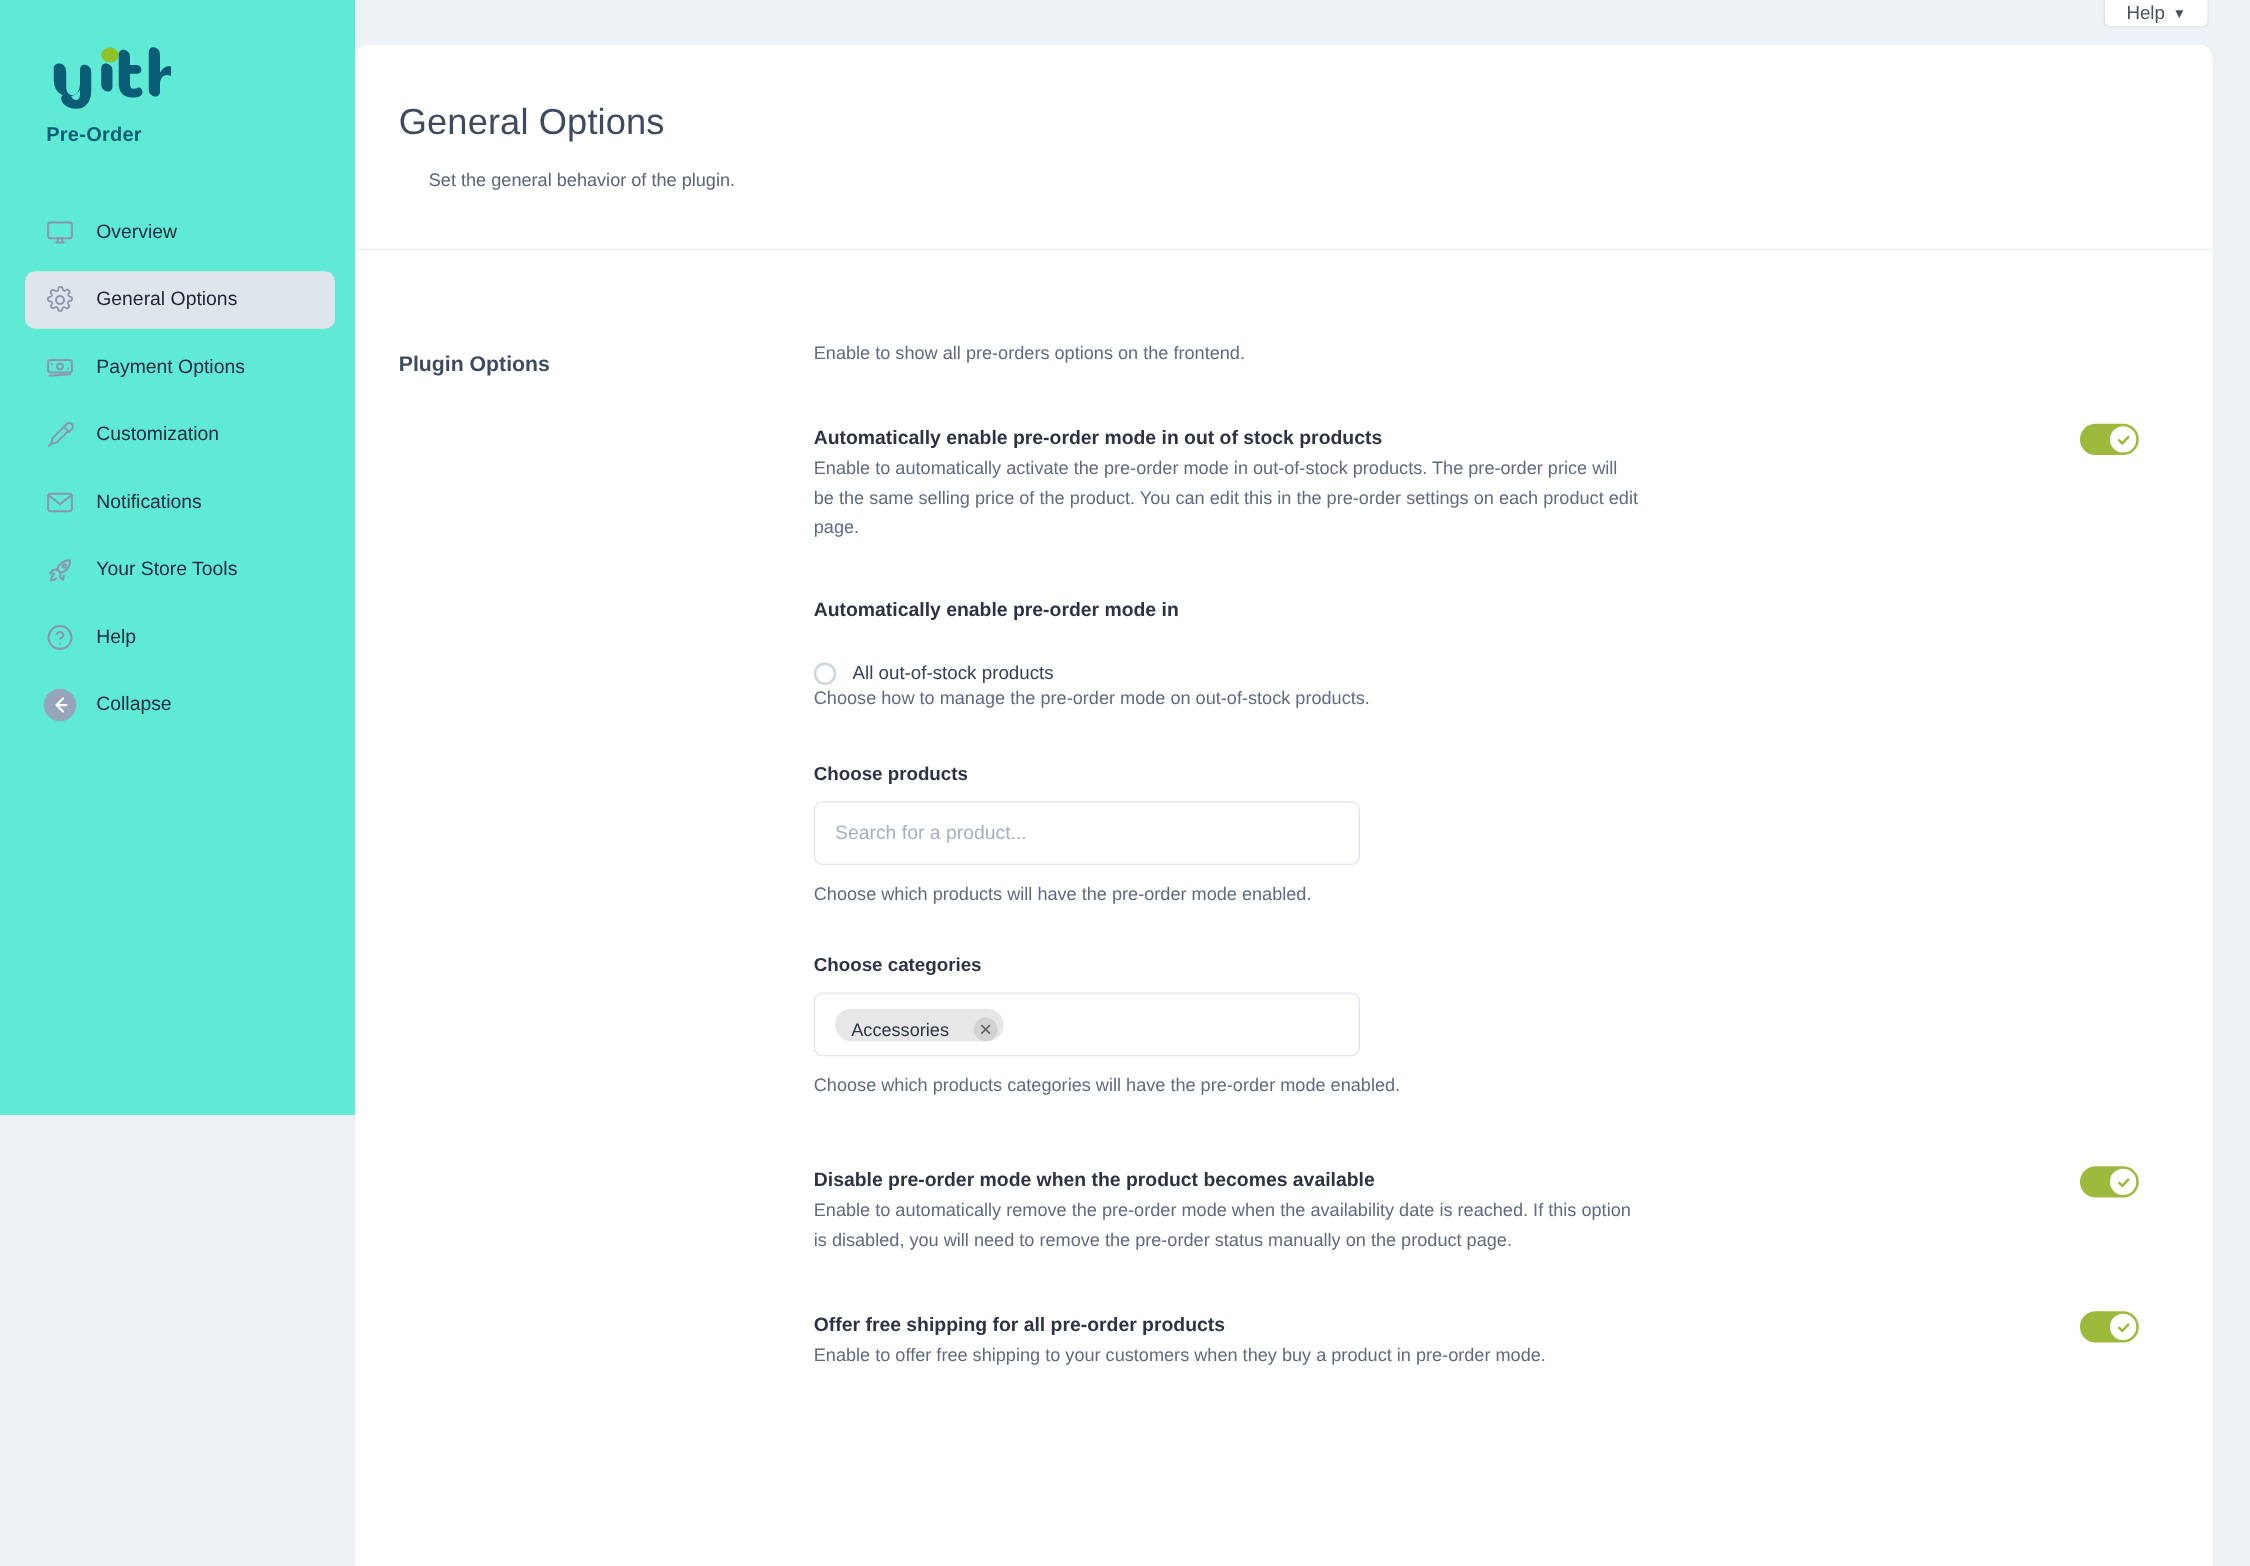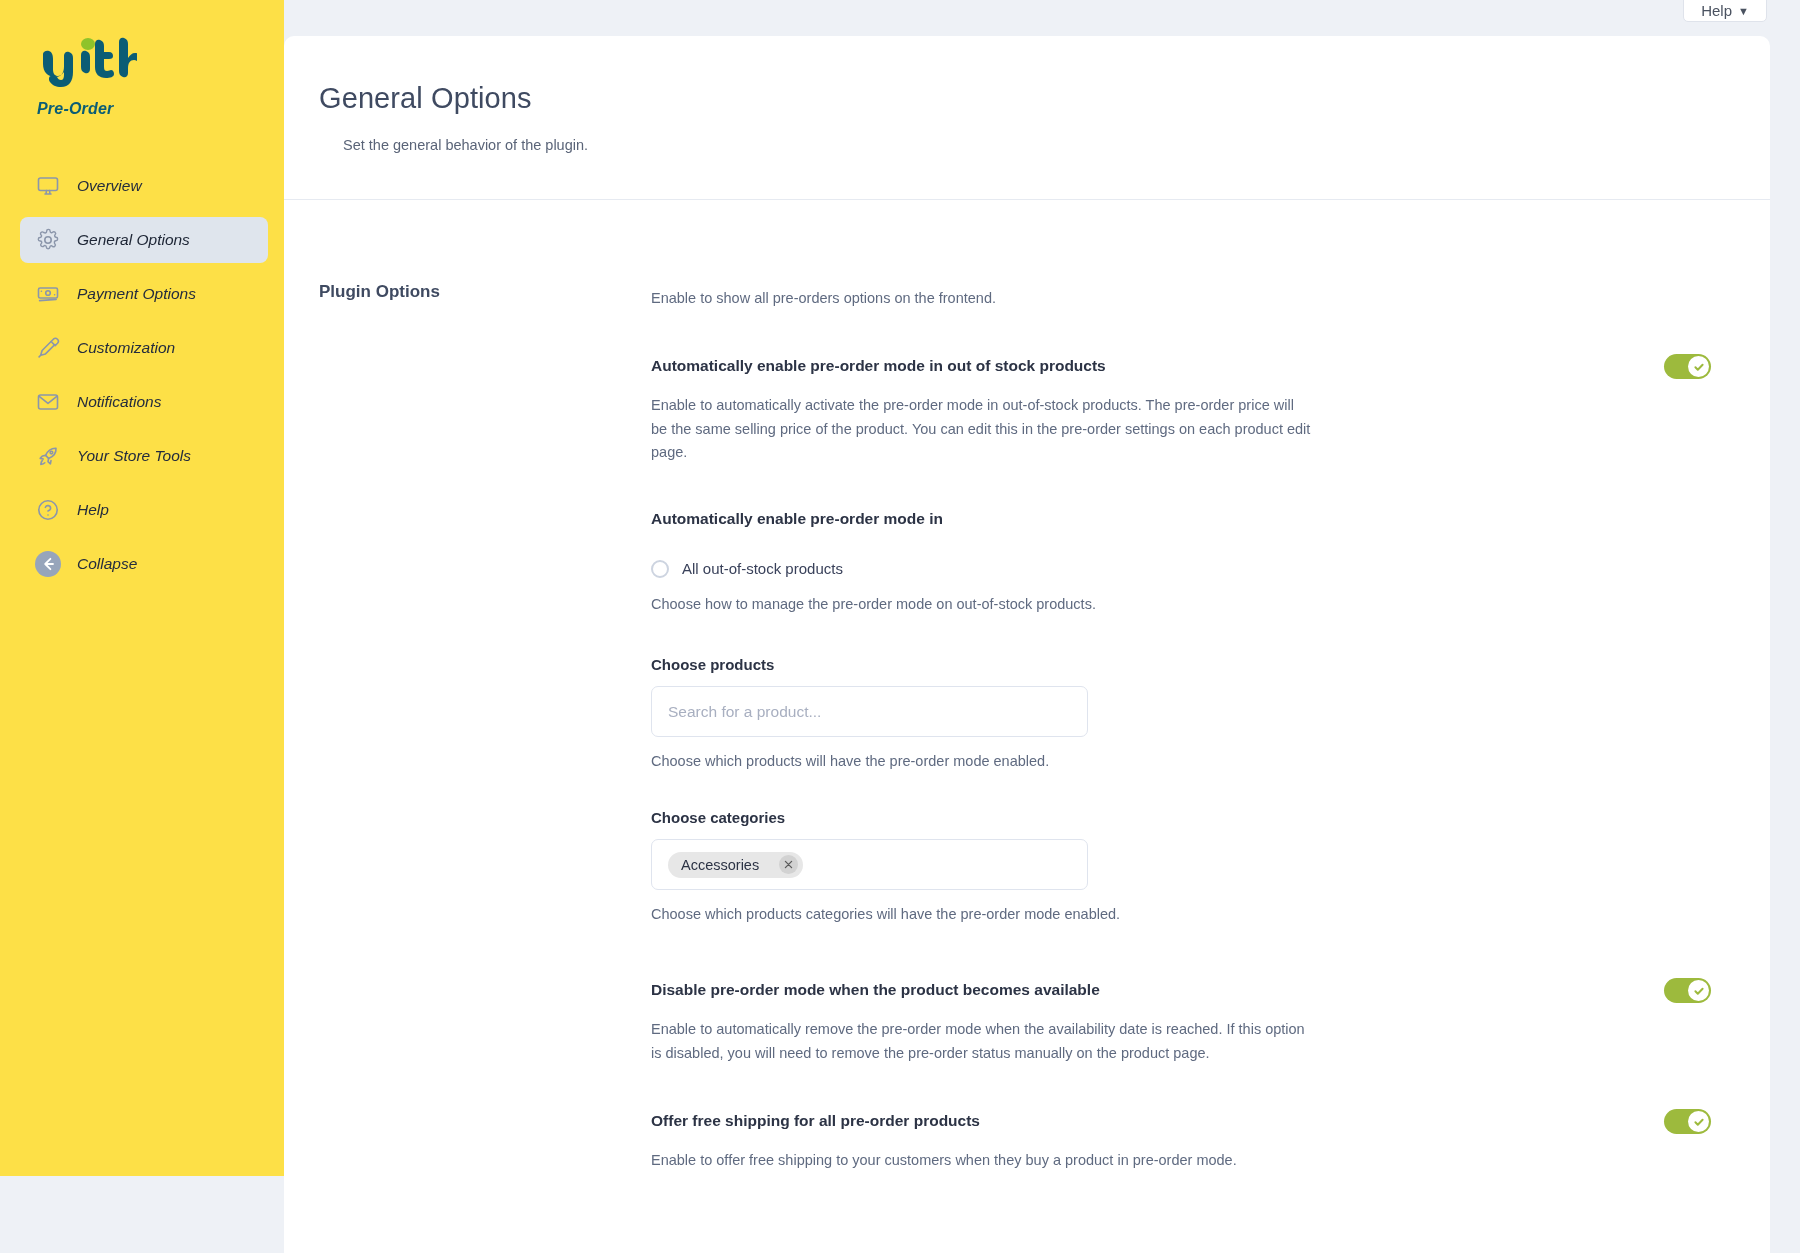--- a/index.html
+++ b/index.html
@@ -53,9 +53,8 @@
     position: absolute;
     left: 0; top: 0;
     width: 284px;
-    height: 1176px;
-    background: #fde047;
-    font-style: italic;
+    height: 892px;
+    background: #5eead4;
   }
   #brand { position: absolute; left: 37px; top: 36px; }
   #logo-svg { display: block; }

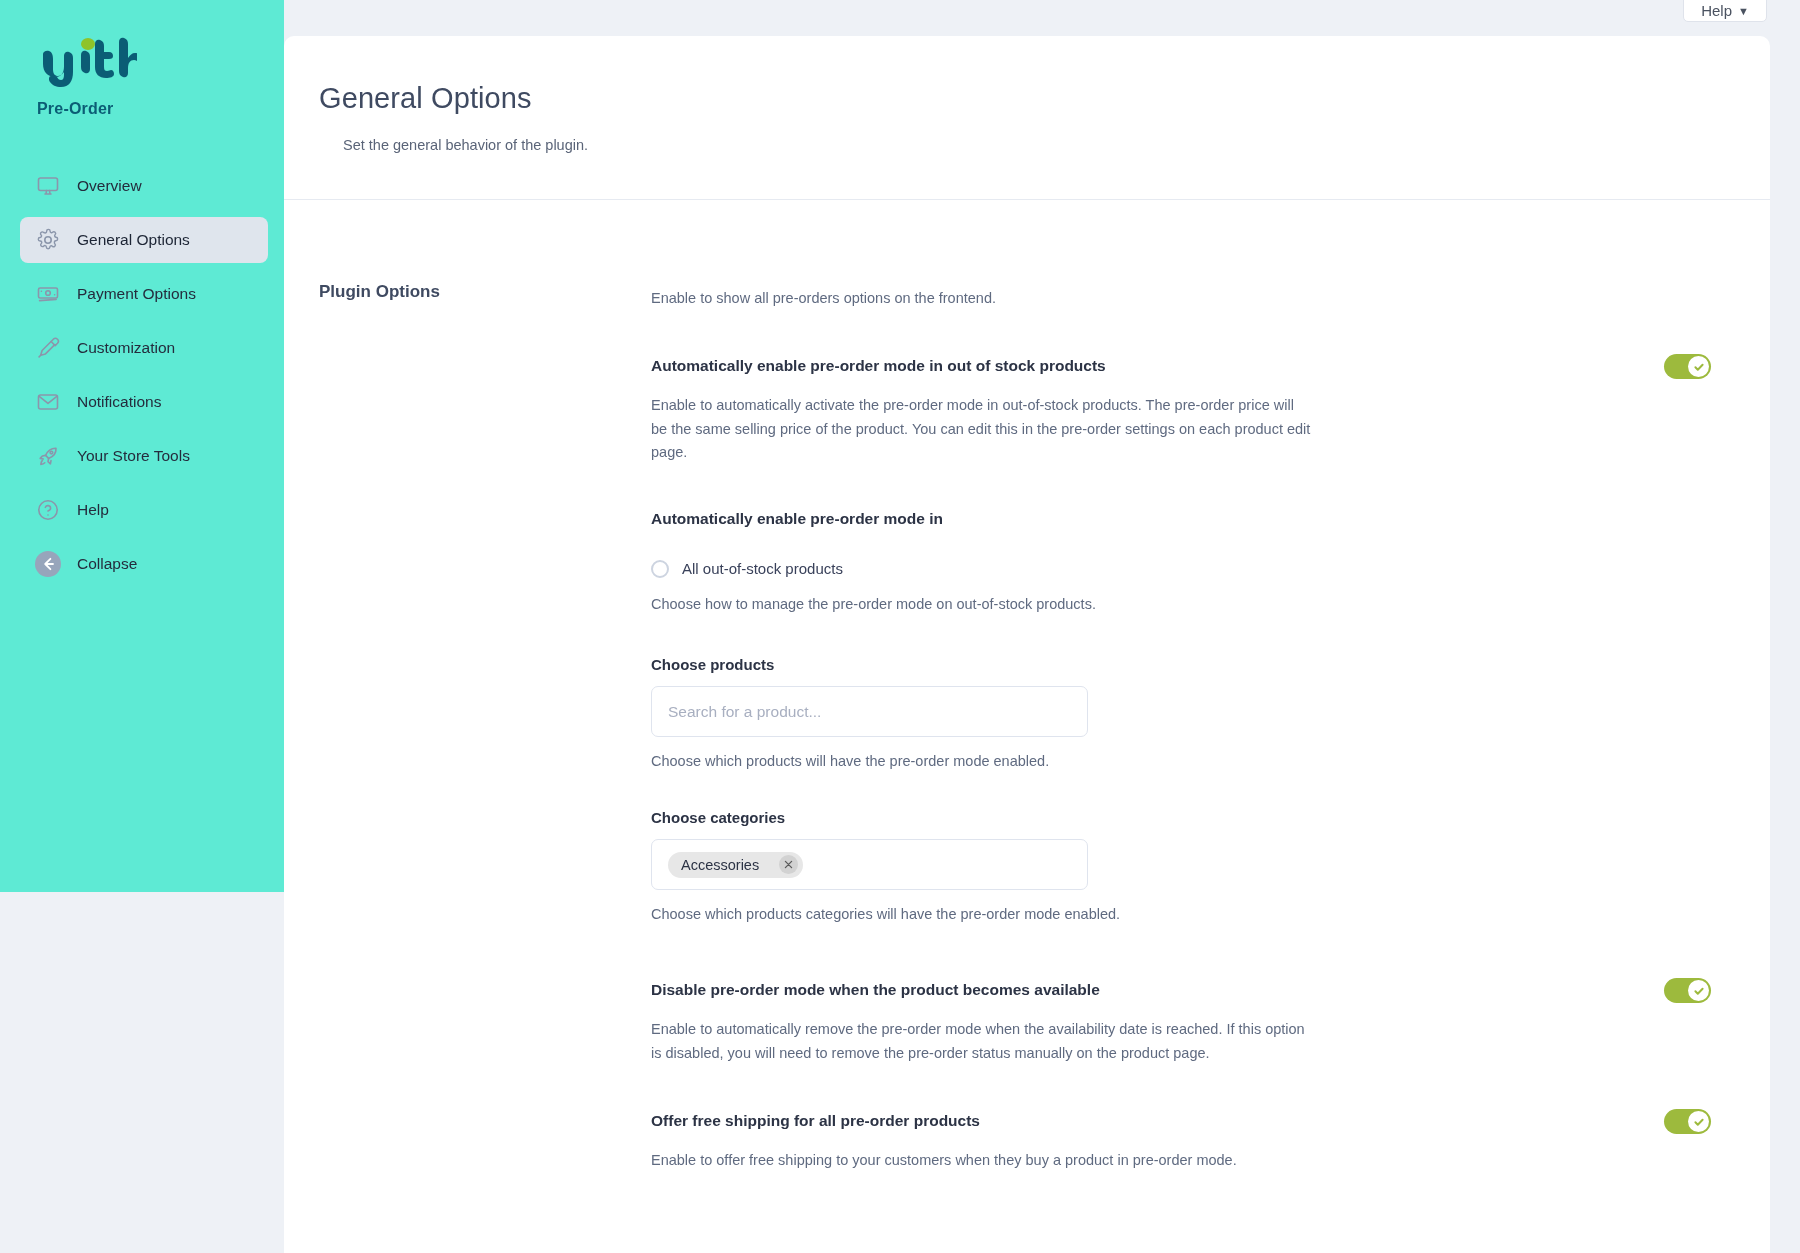--- a/index.html
+++ b/index.html
@@ -151,7 +151,6 @@
     max-width: 760px;
   }
   .opt-desc {
-    margin-top: 15px;
     font-size: 14.5px;
     color: #5f6a80;
     line-height: 1.62;

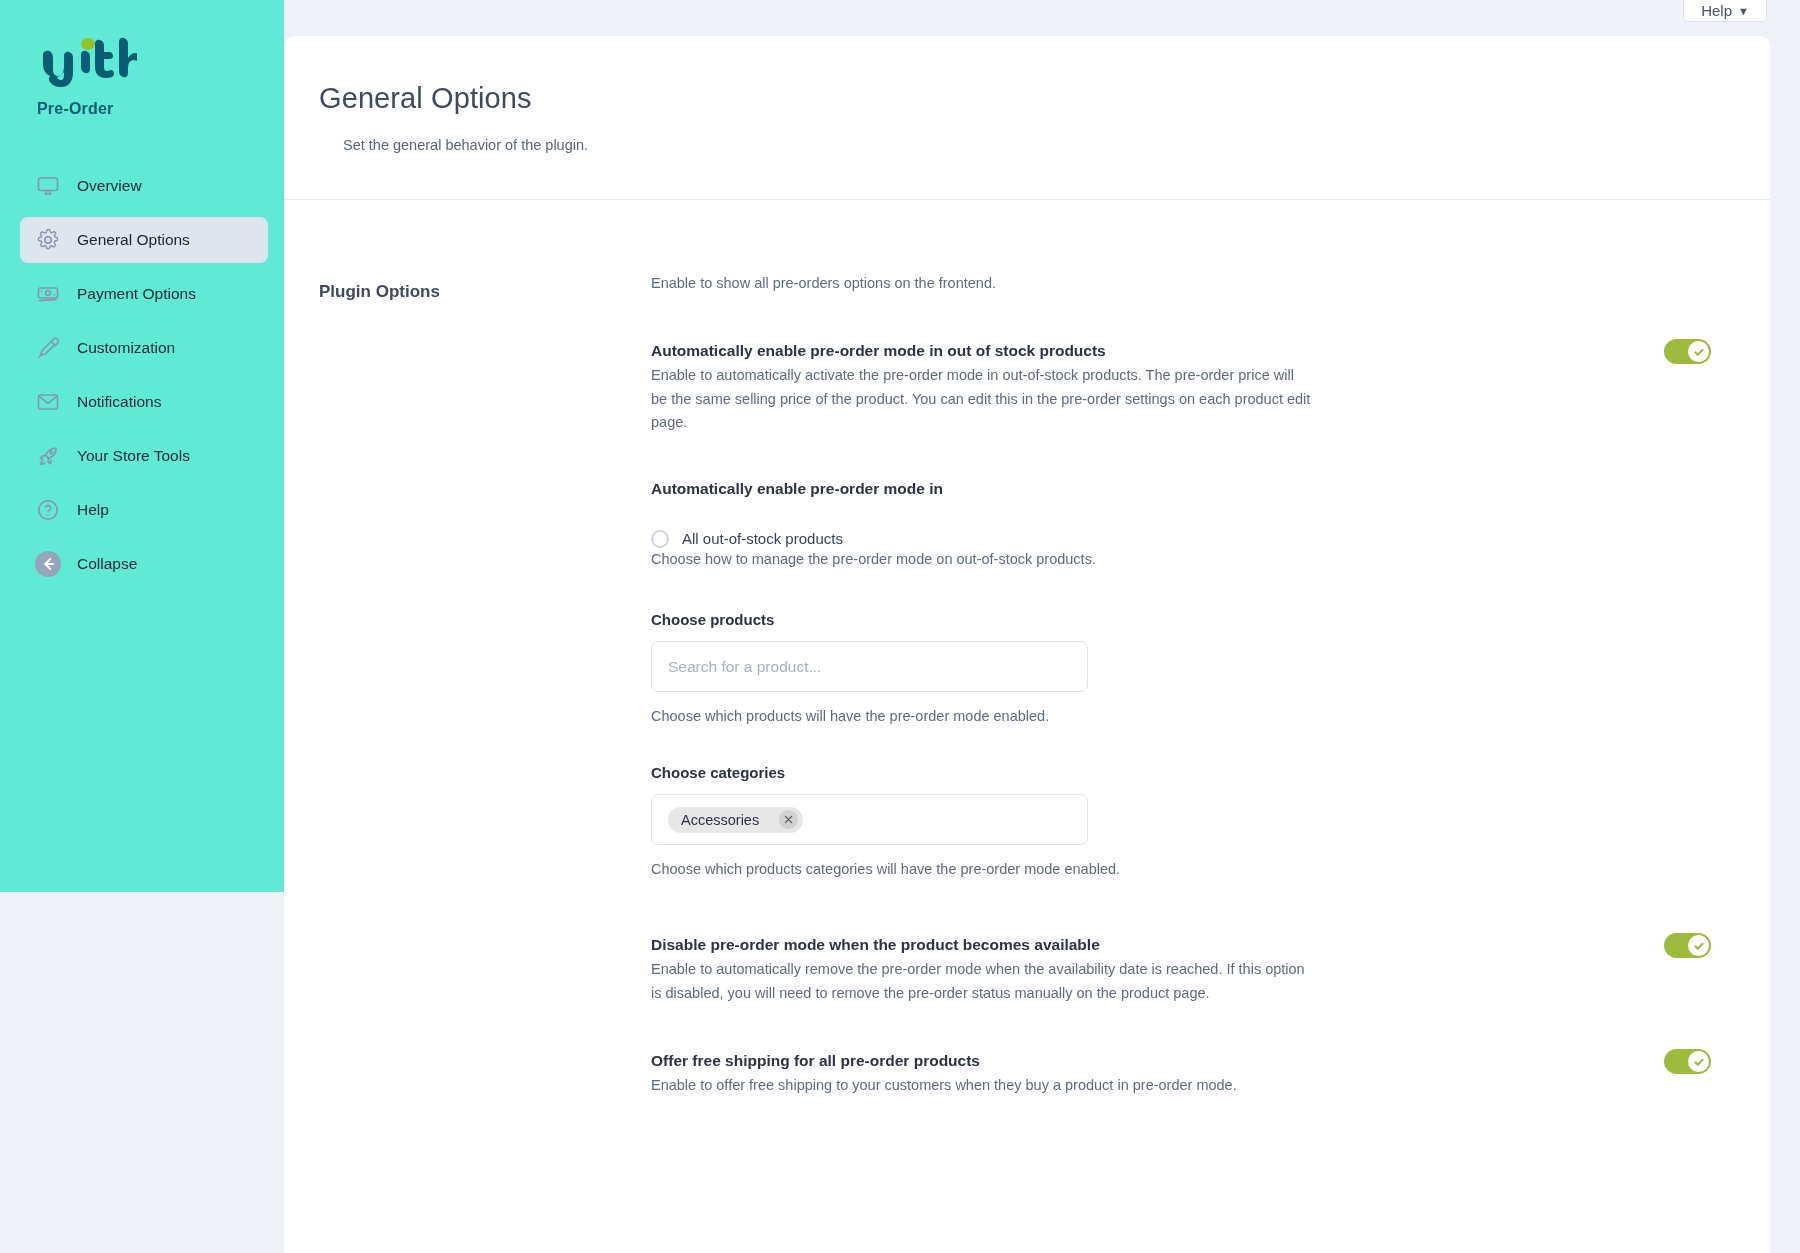--- a/index.html
+++ b/index.html
@@ -243,7 +243,7 @@
   .field-input.tall { height: 51px; }
   .chip {
     display: inline-flex;
-    align-items: center;
+    align-items: flex-end;
     background: #e7e7e7;
     border-radius: 13px;
     height: 26px;

